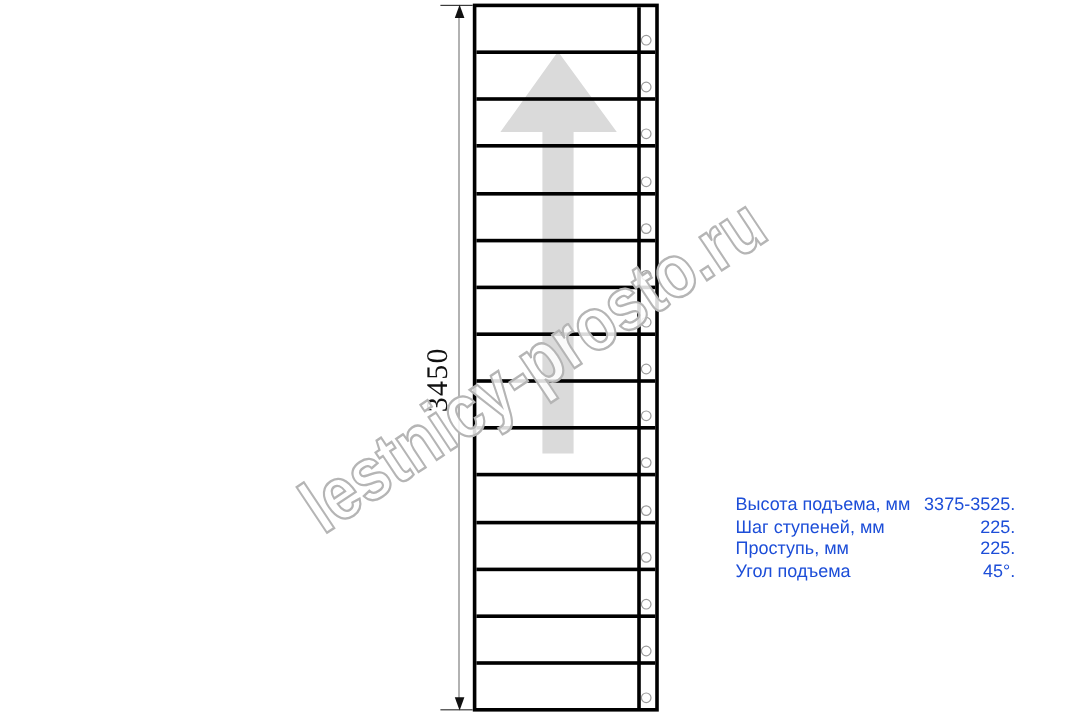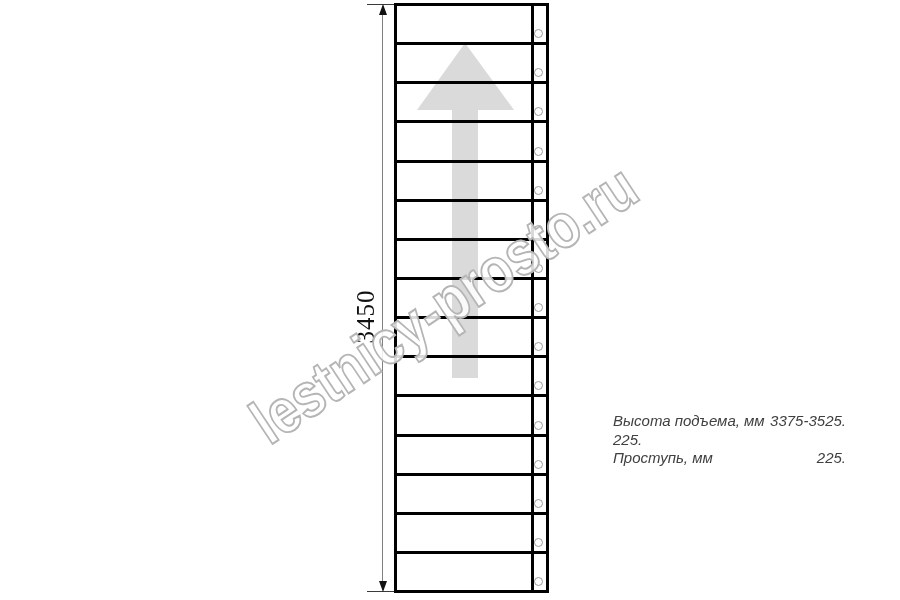--- a/index.html
+++ b/index.html
@@ -45,7 +45,7 @@
   
   .specs{
     position:absolute;left:613px;top:412px;width:233px;
-    font-style:italic;font-size:15px;line-height:18.6px;color:#404040;
+    font-size:15px;line-height:18.6px;color:#1d4ed8;
   }
   .spec-row{display:flex;justify-content:space-between;white-space:nowrap;}
   .spec-label{text-align:left;}

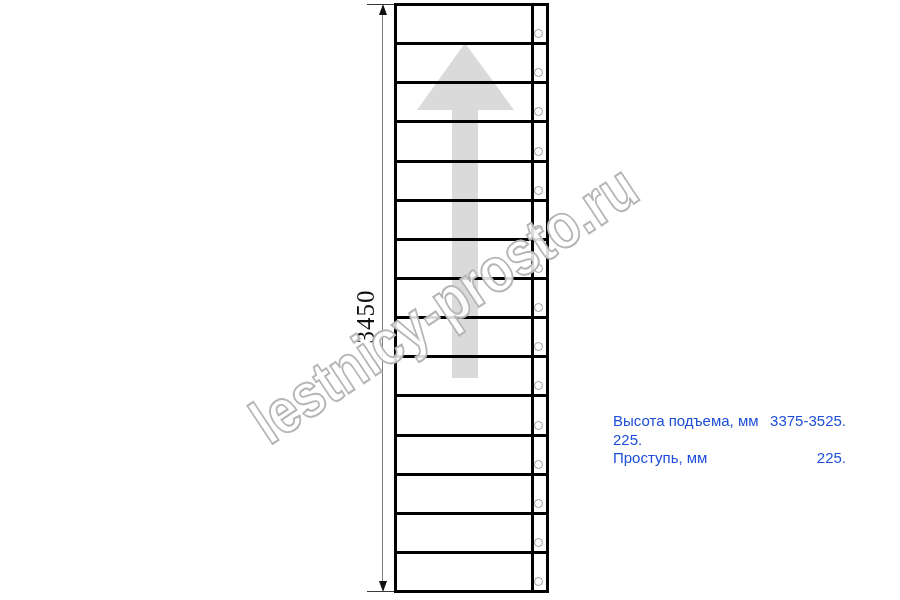--- a/index.html
+++ b/index.html
@@ -129,6 +129,7 @@
       <span class="spec-value">3375-3525.</span>
     </div>
     <div class="spec-row">
+      <span class="spec-label">Шаг ступеней, мм</span>
       <span class="spec-value">225.</span>
     </div>
     <div class="spec-row">

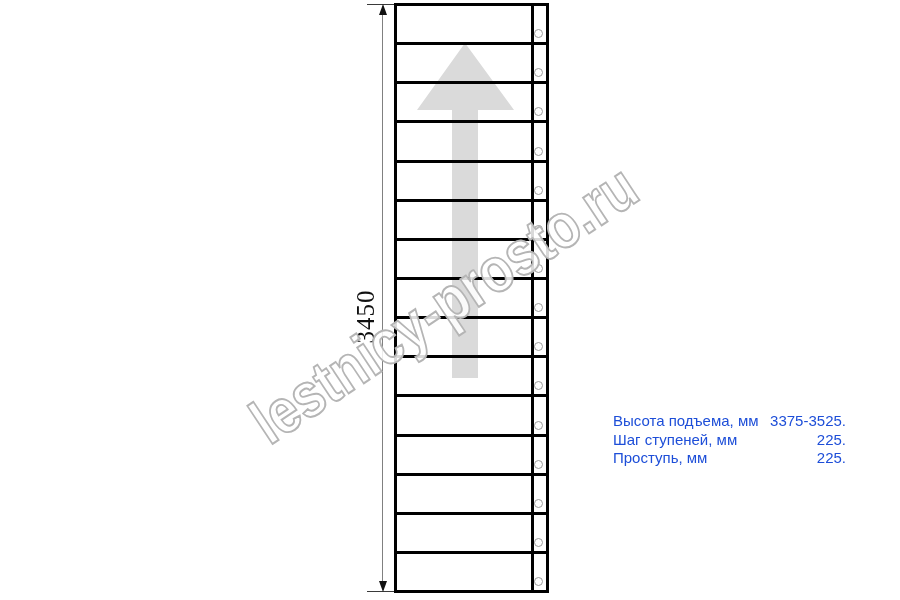--- a/index.html
+++ b/index.html
@@ -136,6 +136,10 @@
       <span class="spec-label">Проступь, мм</span>
       <span class="spec-value">225.</span>
     </div>
+    <div class="spec-row">
+      <span class="spec-label">Угол подъема</span>
+      <span class="spec-value">45°.</span>
+    </div>
   </div>
 
   <svg class="watermark-svg" width="900" height="600" xmlns="http://www.w3.org/2000/svg">

